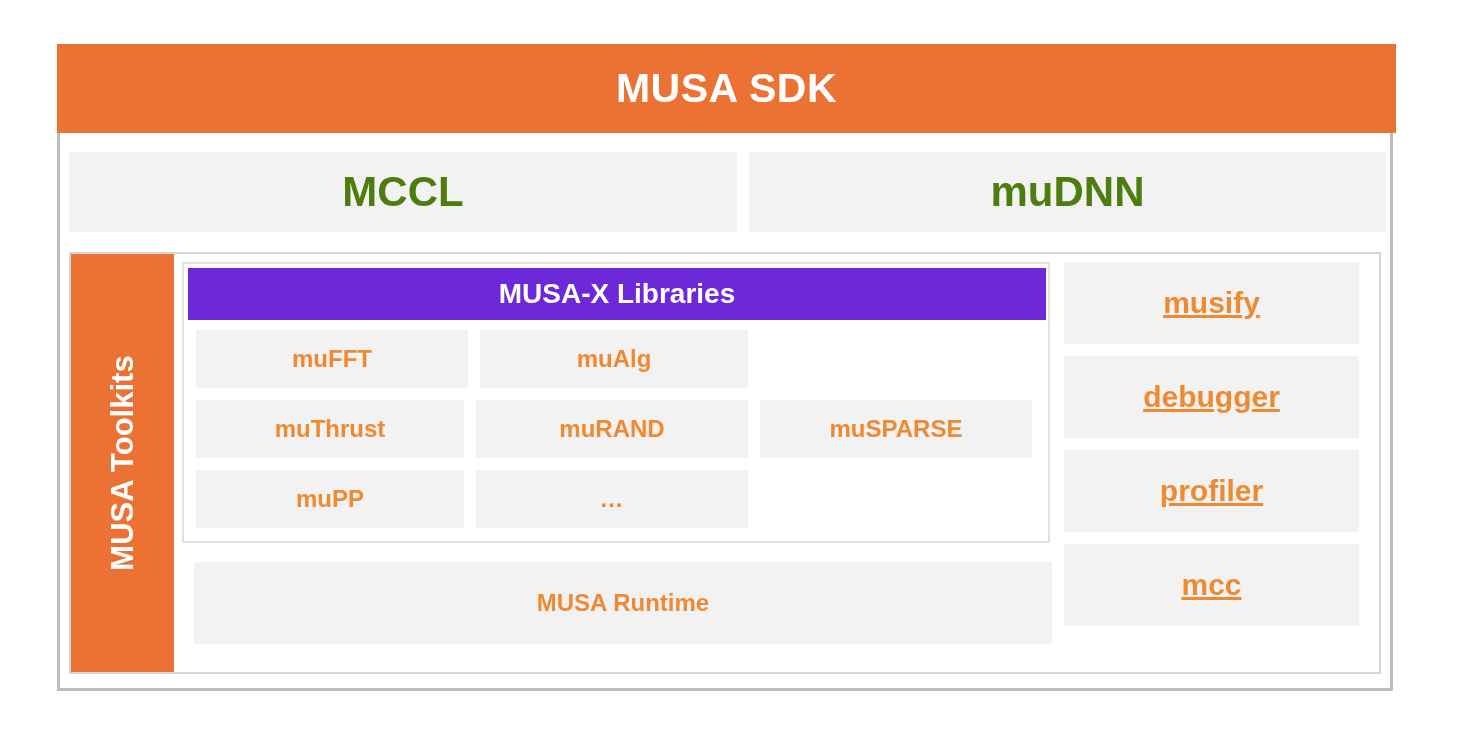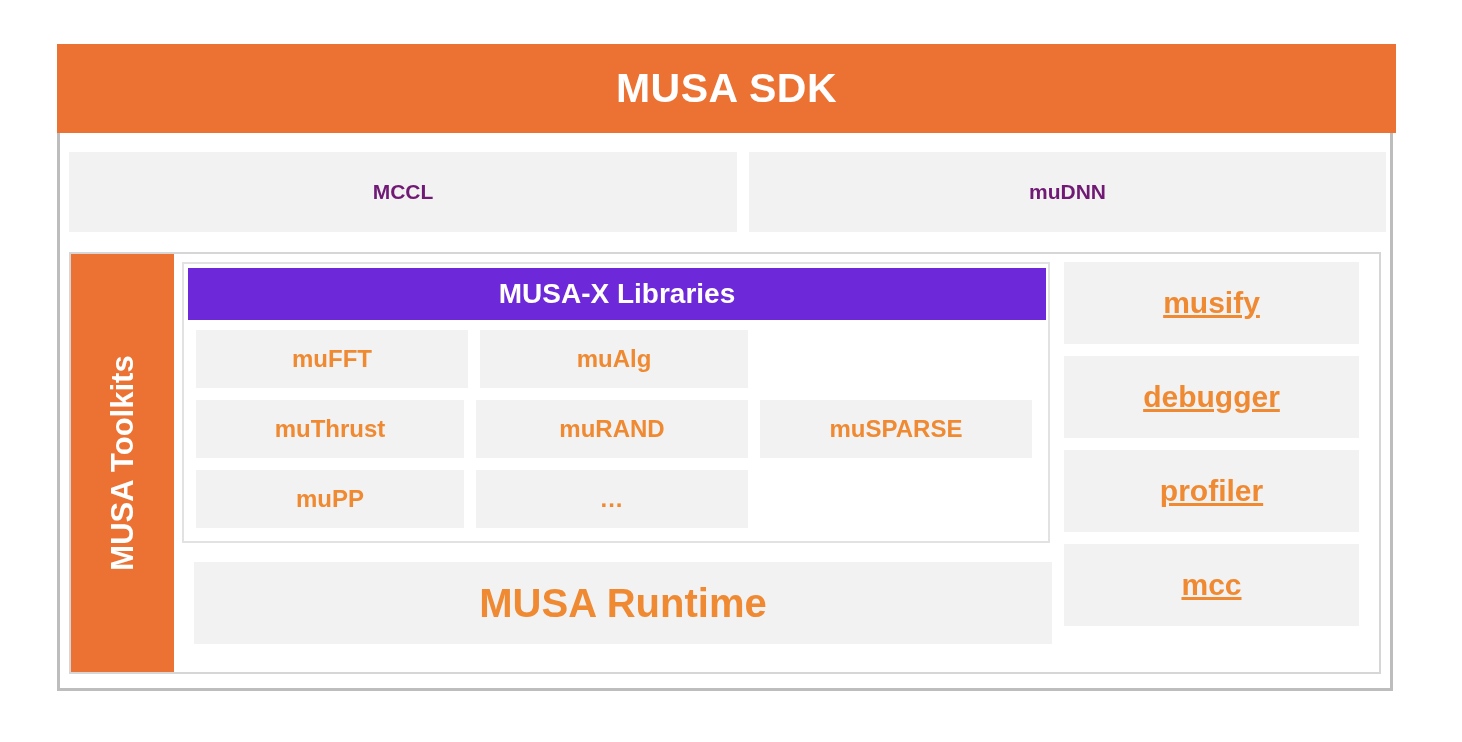--- a/index.html
+++ b/index.html
@@ -75,8 +75,8 @@
   .top-lib-box.mccl { width: 668px; }
   .top-lib-box.mudnn { flex: 1 1 auto; }
   .top-lib-label {
-    color: #701a75;
-    font-size: 21px;
+    color: #4d7c0f;
+    font-size: 42px;
     font-weight: bold;
   }
 

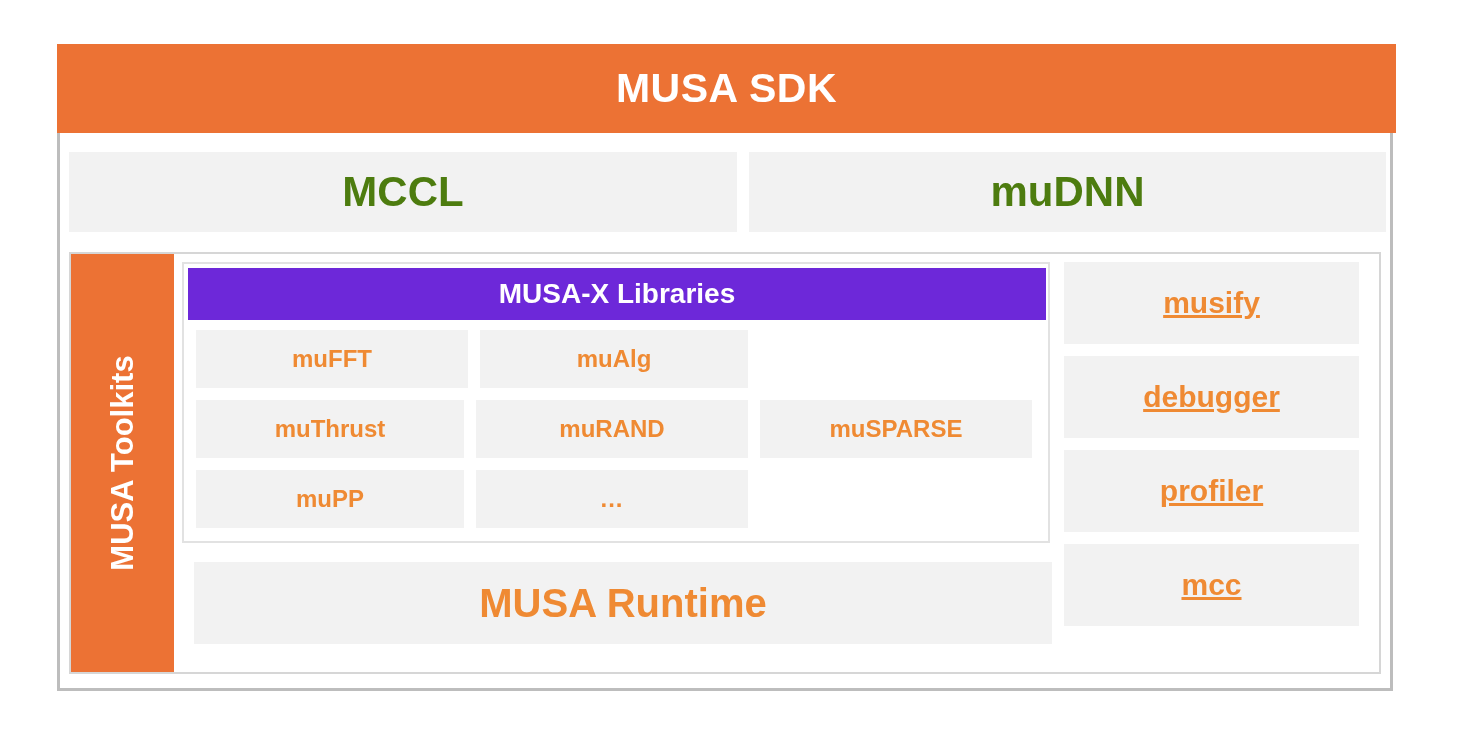--- a/index.html
+++ b/index.html
@@ -200,7 +200,7 @@
   }
   .runtime-label {
     color: #ef8a33;
-    font-size: 40px;
+    font-size: 24px;
     font-weight: bold;
   }
 

